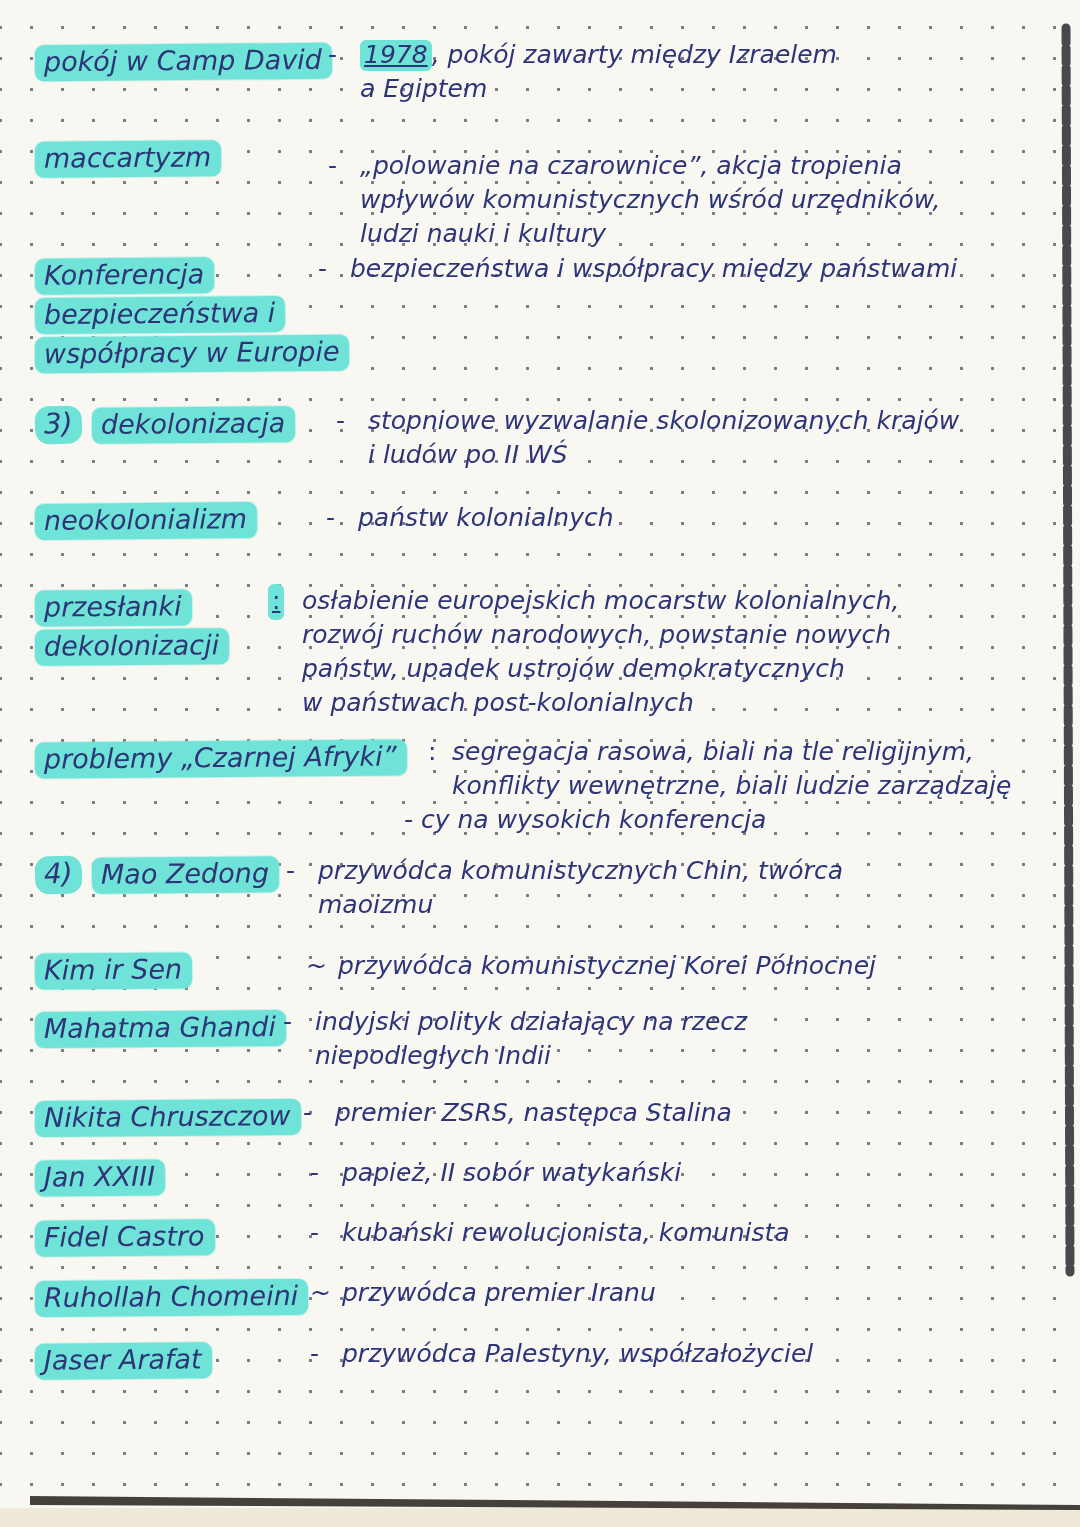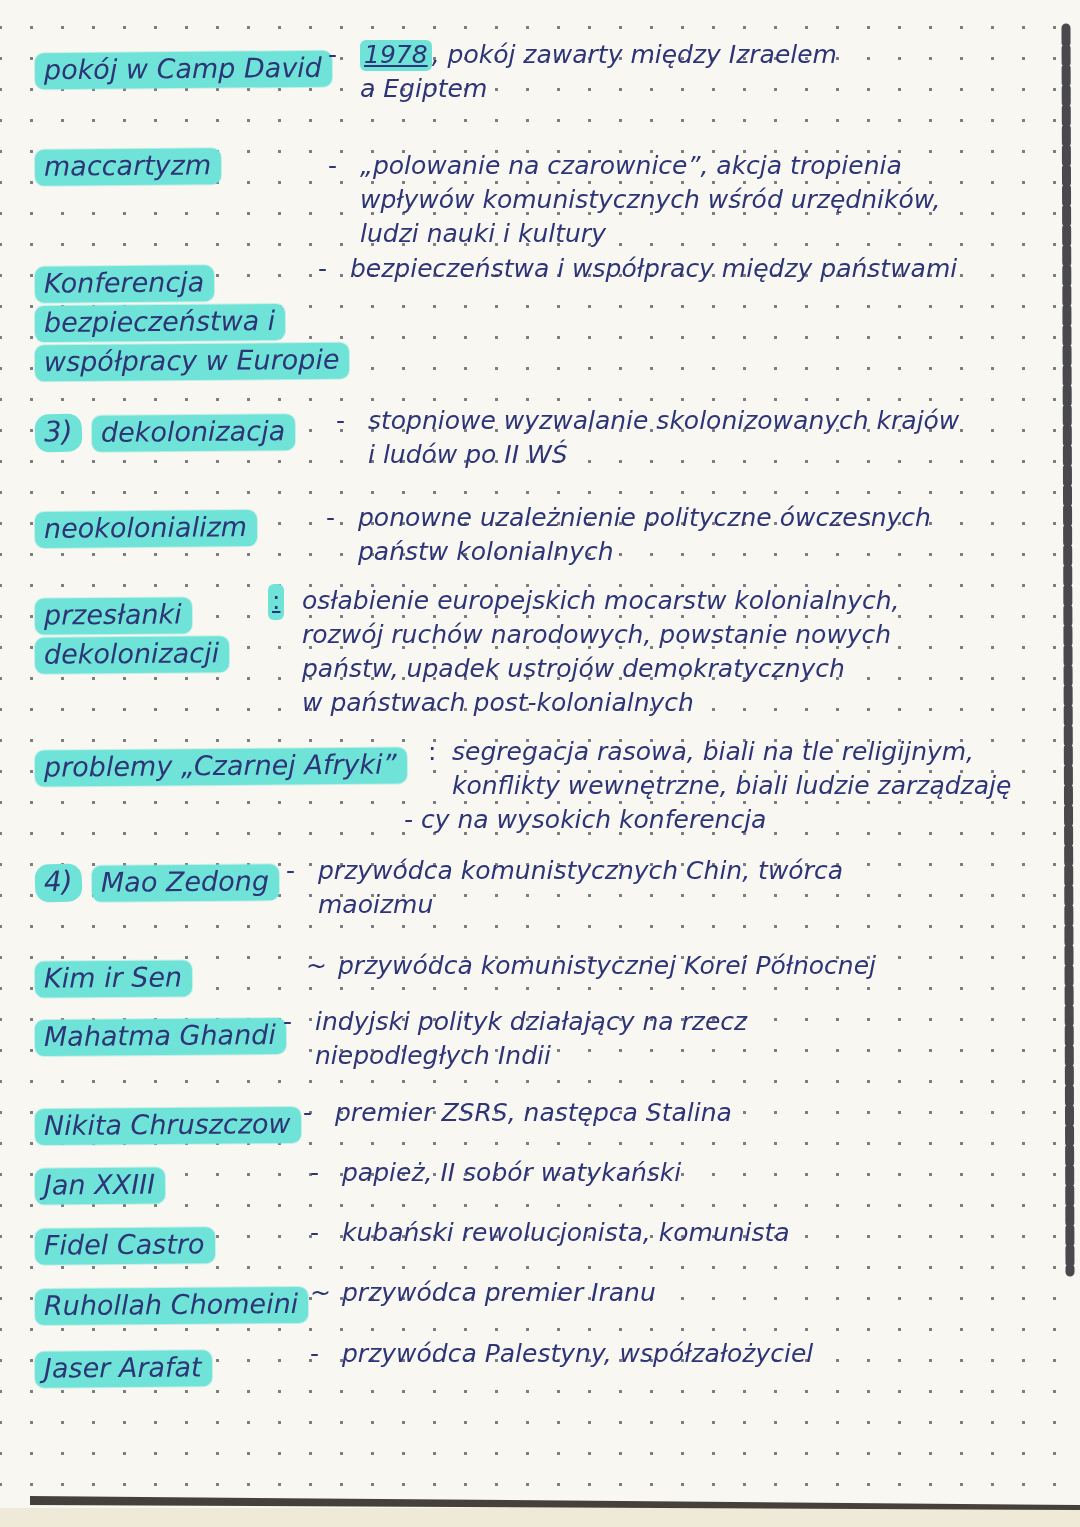--- a/index.html
+++ b/index.html
@@ -17,7 +17,7 @@
   }
   .row{position:absolute;left:0;width:100%;}
   .term{
-    position:absolute;left:35px;top:16px;
+    position:absolute;left:35px;top:8px;
     display:flex;flex-direction:column;align-items:flex-start;gap:3px;
     font-size:27px;line-height:32px;white-space:nowrap;
   }

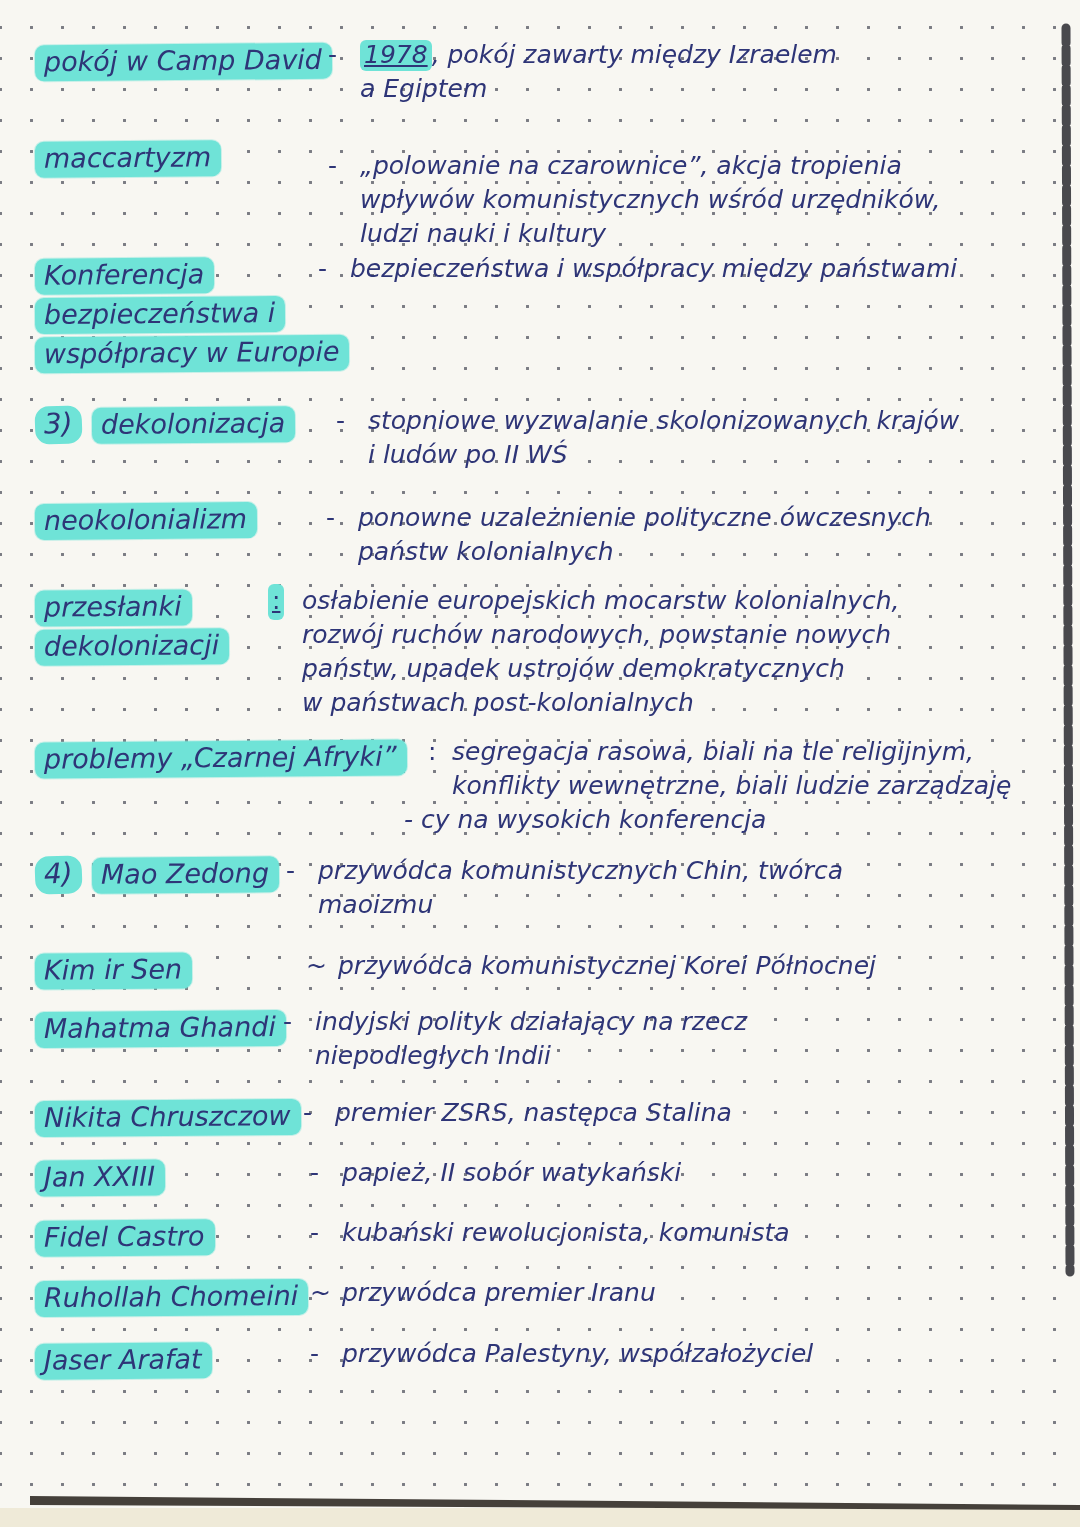--- a/index.html
+++ b/index.html
@@ -109,7 +109,6 @@
     </div>
     <div class="def" style="left:358px;top:6px">
       <span class="sep">-</span>
-      <div class="line">ponowne uzależnienie polityczne ówczesnych</div>
       <div class="line">państw kolonialnych</div>
     </div>
   </div>

